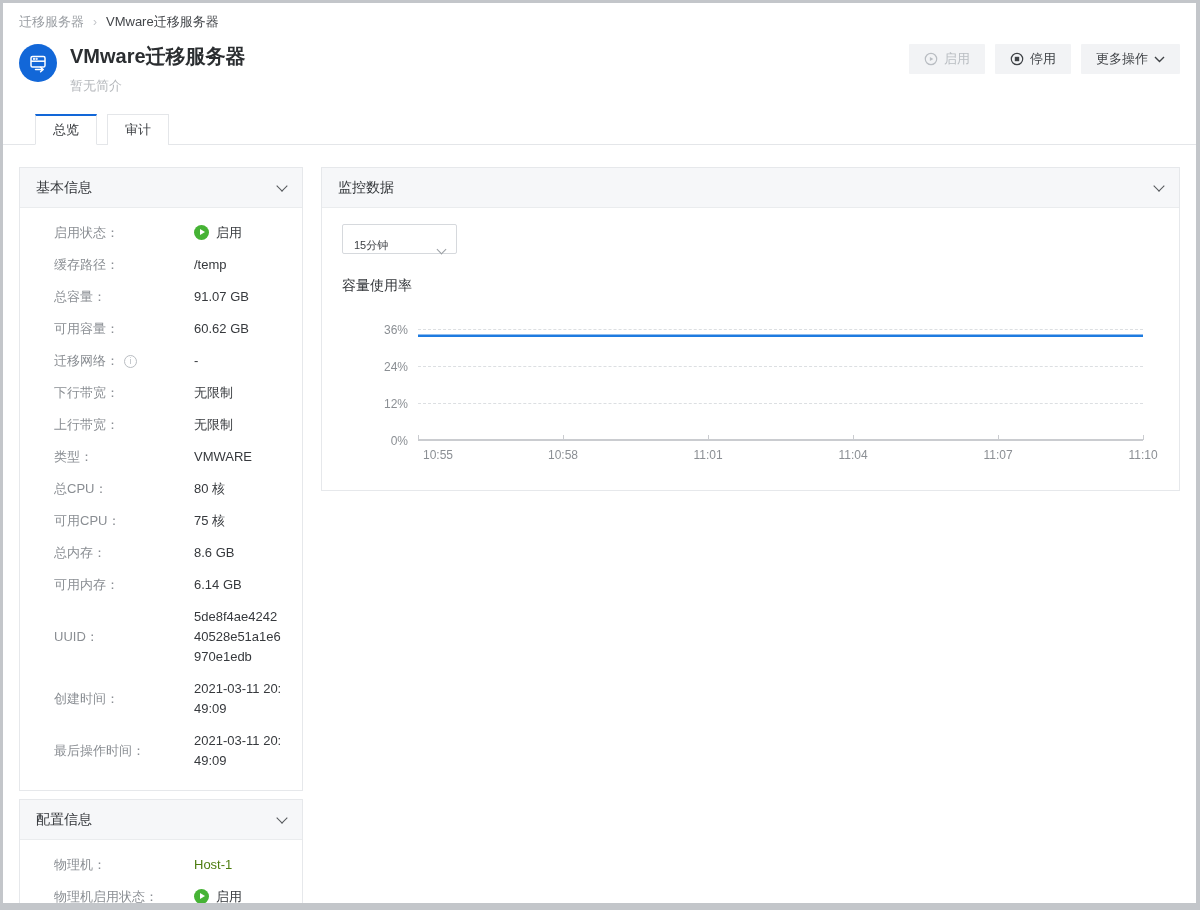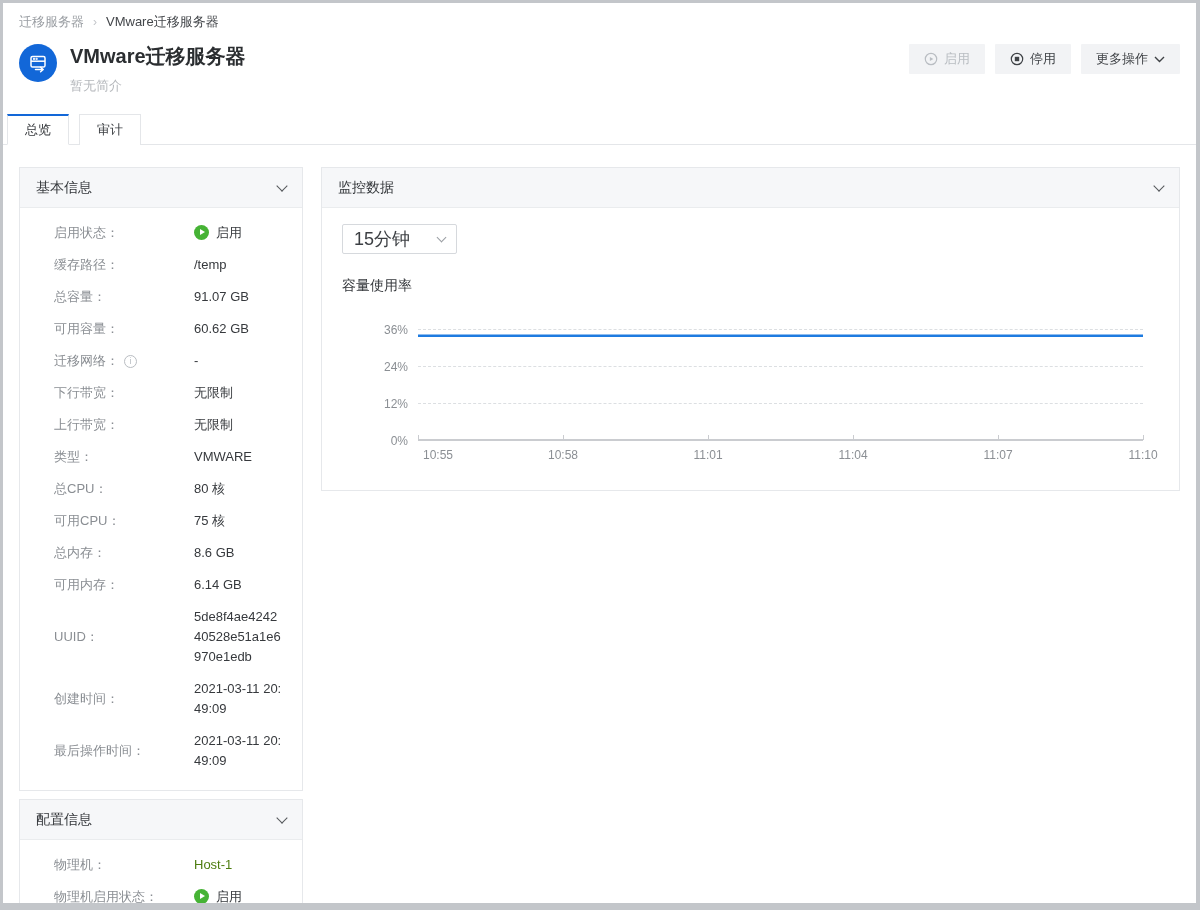--- a/index.html
+++ b/index.html
@@ -33,7 +33,7 @@
   .action-btn svg { display:block; }
 
   
-  .tabbar { margin-top:19px; padding:0 4px; display:flex; gap:10px; border-bottom:1px solid #e4e6e9; }
+  .tabbar { margin-top:19px; padding:0 32px; display:flex; gap:10px; border-bottom:1px solid #e4e6e9; }
   .tab { height:31px; padding:0 17px; font-size:13px; color:#3c3f43; background:#fff;
     border:1px solid #e4e6e9; border-bottom:none; display:flex; align-items:center; margin-bottom:-1px; cursor:pointer; }
   .tab.active { border-top:2px solid #1267d8; border-bottom:1px solid #ffffff; color:#33363a; }

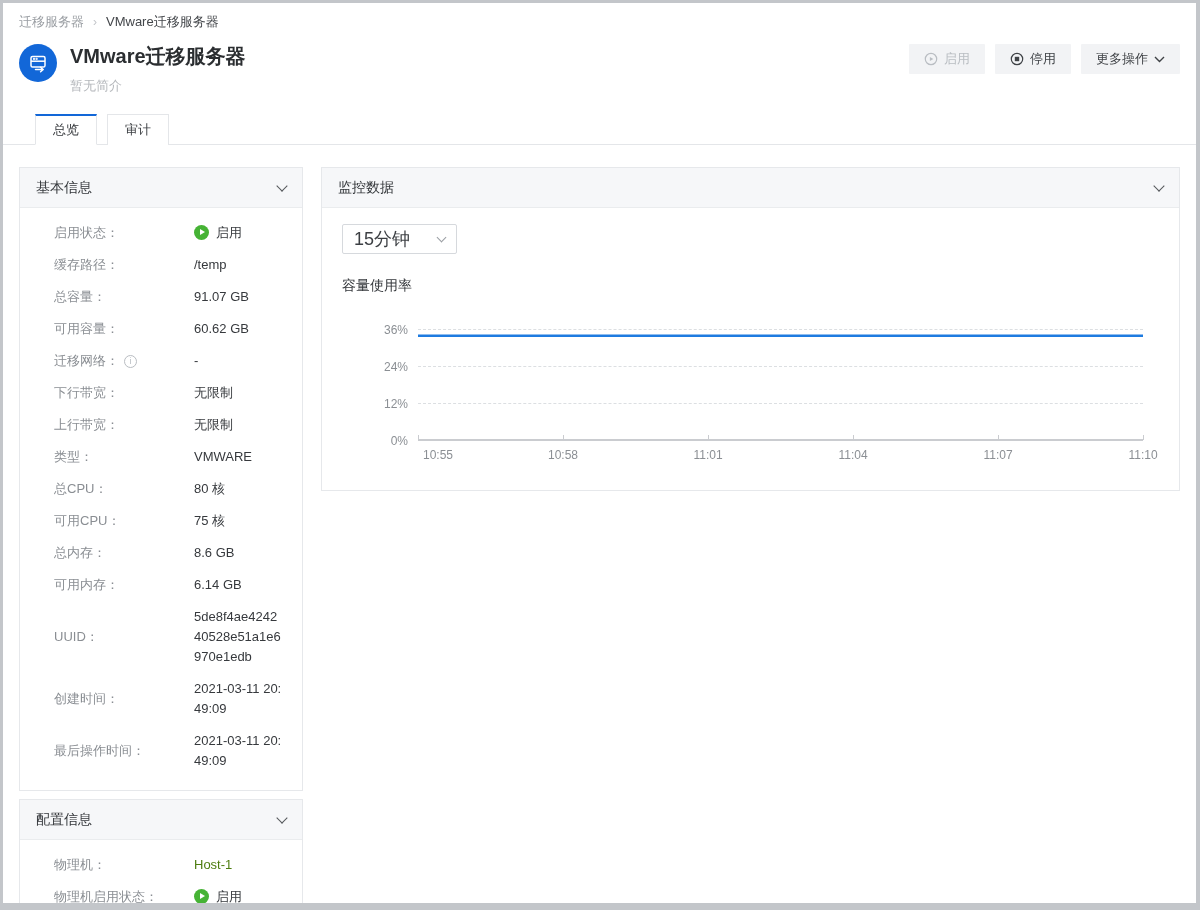--- a/index.html
+++ b/index.html
@@ -66,8 +66,8 @@
   
   .monitor-body { padding:16px 20px 24px; }
   .select { width:115px; height:30px; border:1px solid #d6d9dd; border-radius:2px;
-    display:flex; align-items:center; justify-content:space-between; padding:0 11px;
-    font-size:18px; color:#3c3f43; cursor:pointer; background:#fff; }
+    display:flex; align-items:flex-end; justify-content:space-between; padding:0 11px;
+    font-size:11px; color:#3c3f43; cursor:pointer; background:#fff; }
   .select .chev { width:7px; height:7px; border-color:#9a9ea3; margin-top:-3px; }
   .chart-title { margin-top:23px; font-size:14px; color:#33363a; }
 

